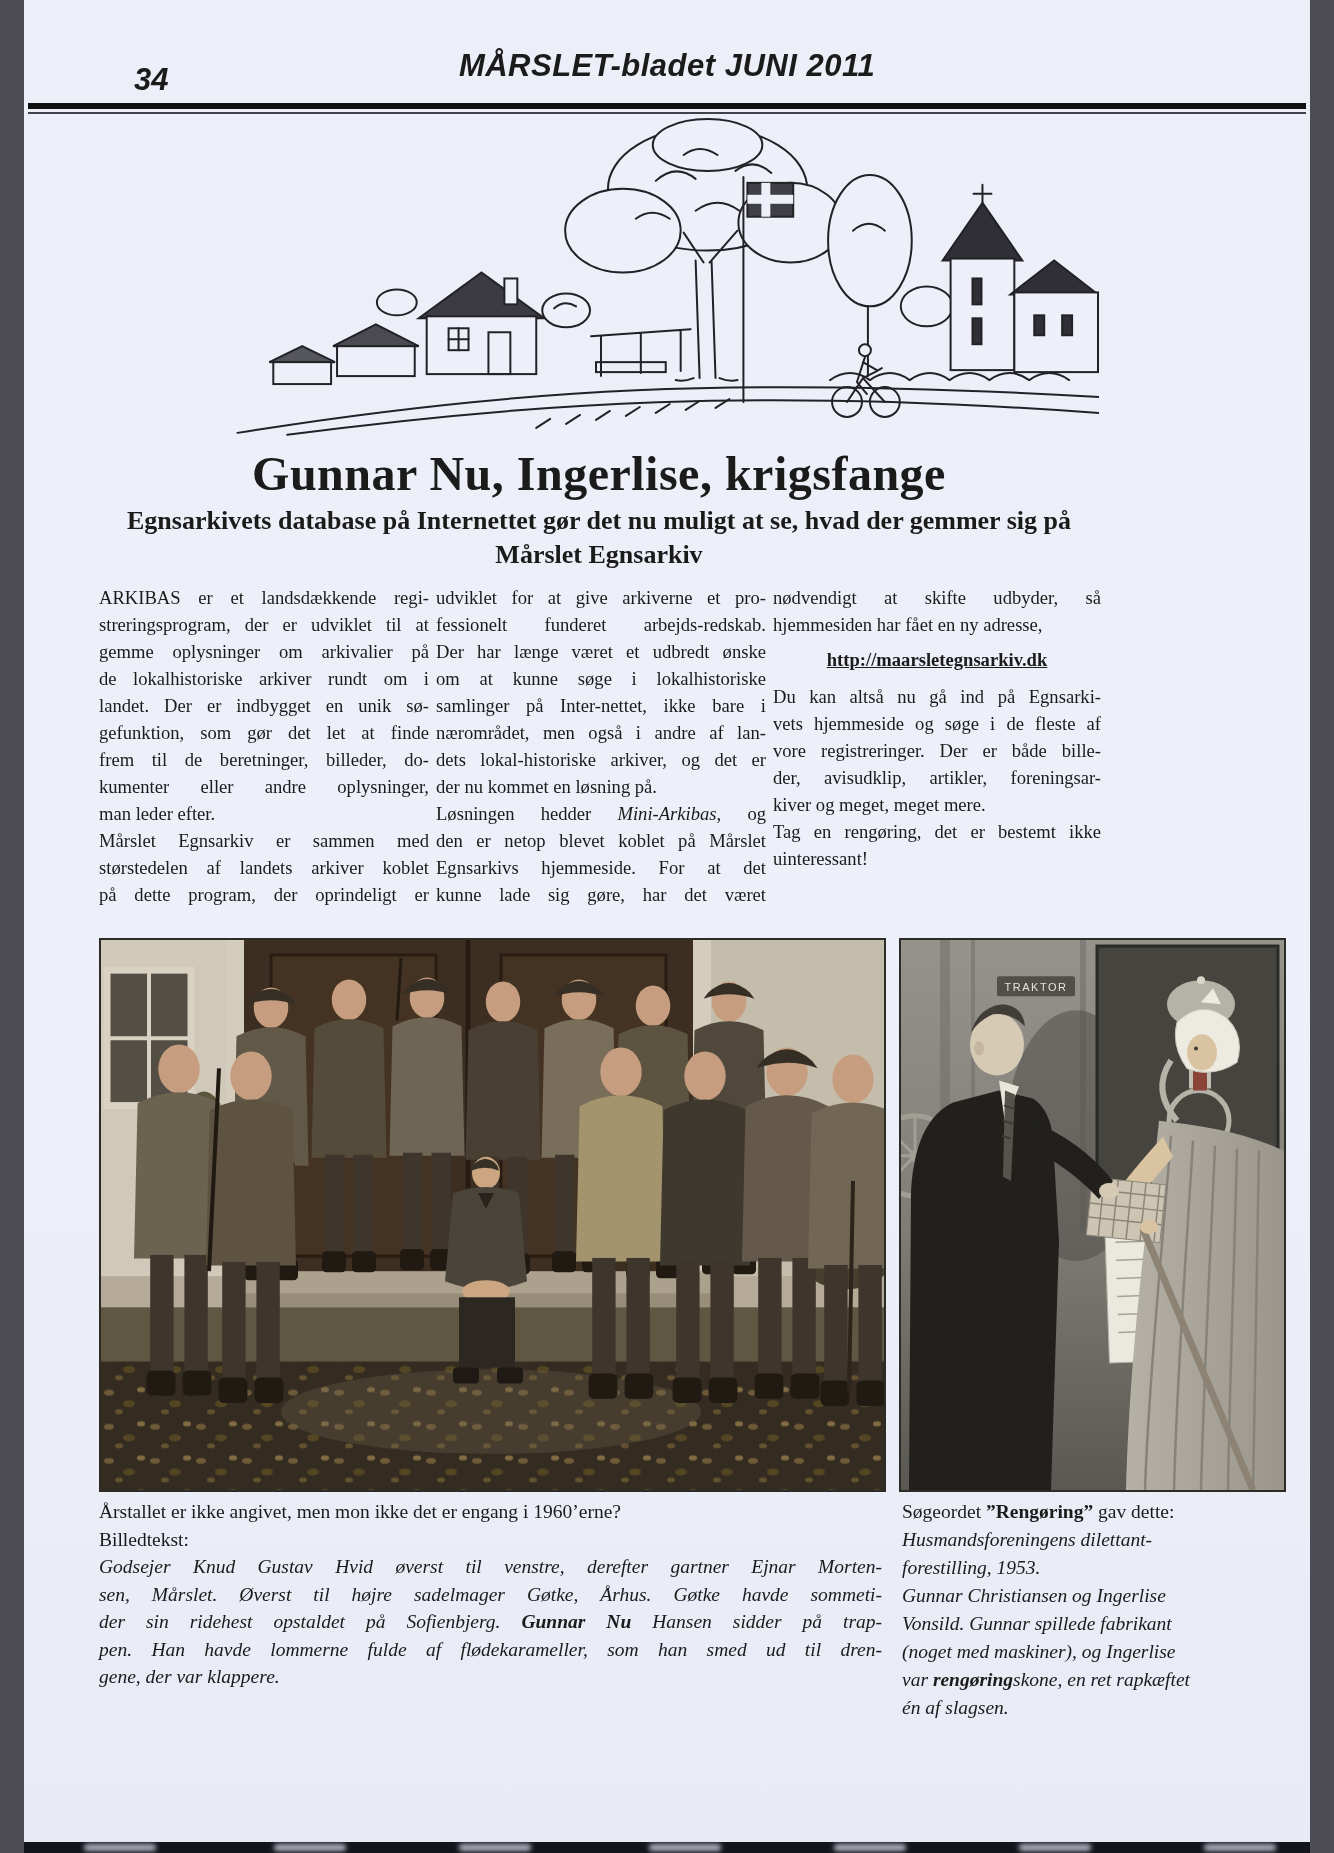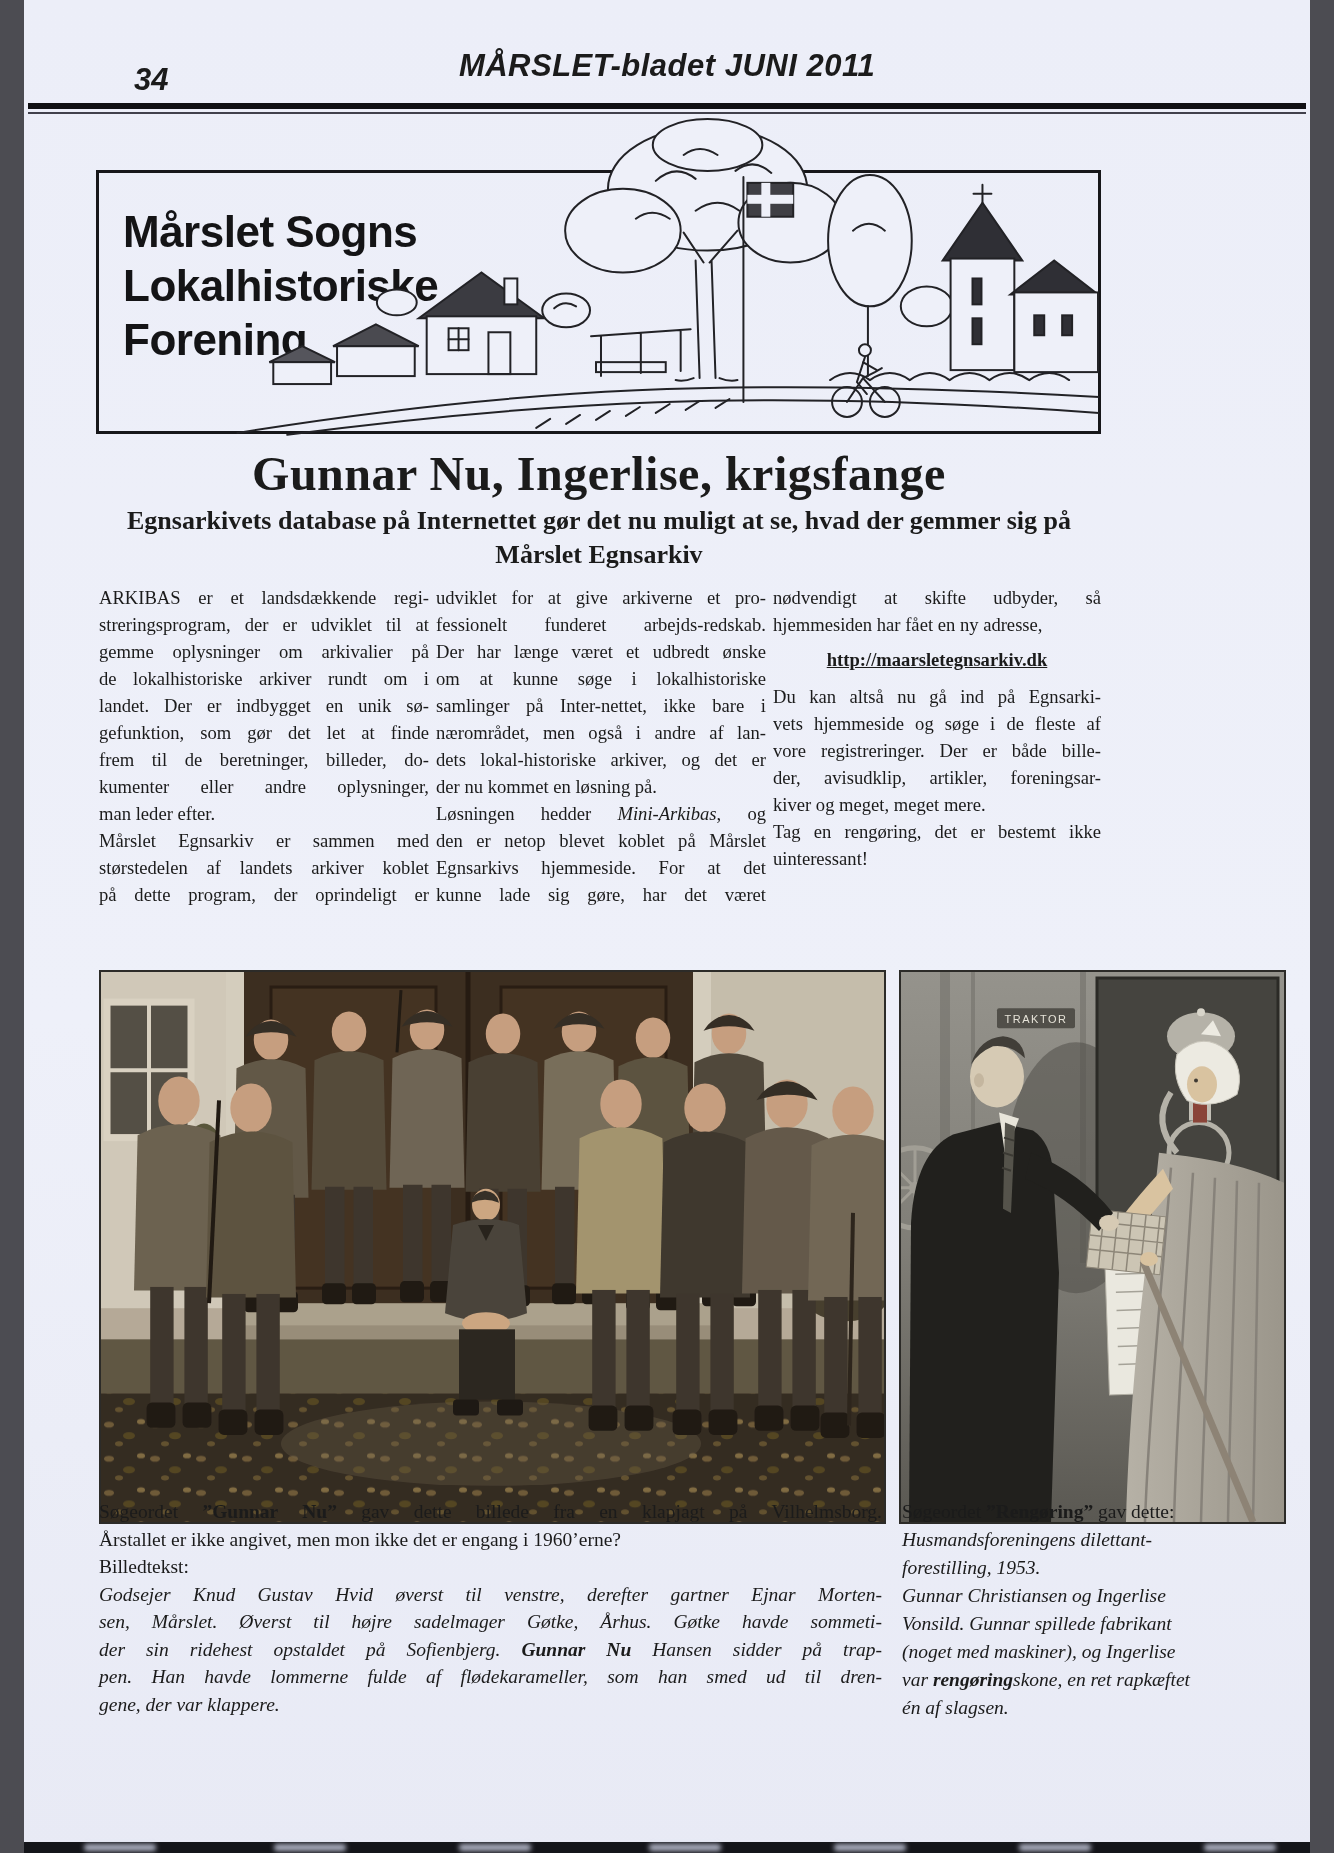--- a/index.html
+++ b/index.html
@@ -59,13 +59,6 @@
   <div class="rule1"></div>
   <div class="rule2"></div>
 
-  <div class="logo-box">
-    <div class="org">
-      <div>Mårslet Sogns</div>
-      <div>Lokalhistoriske</div>
-      <div>Forening</div>
-    </div>
-  </div>
 
   <svg class="logo-art" viewBox="0 0 1005 325">
     <g stroke="#222226" stroke-width="2" fill="none" stroke-linecap="round">

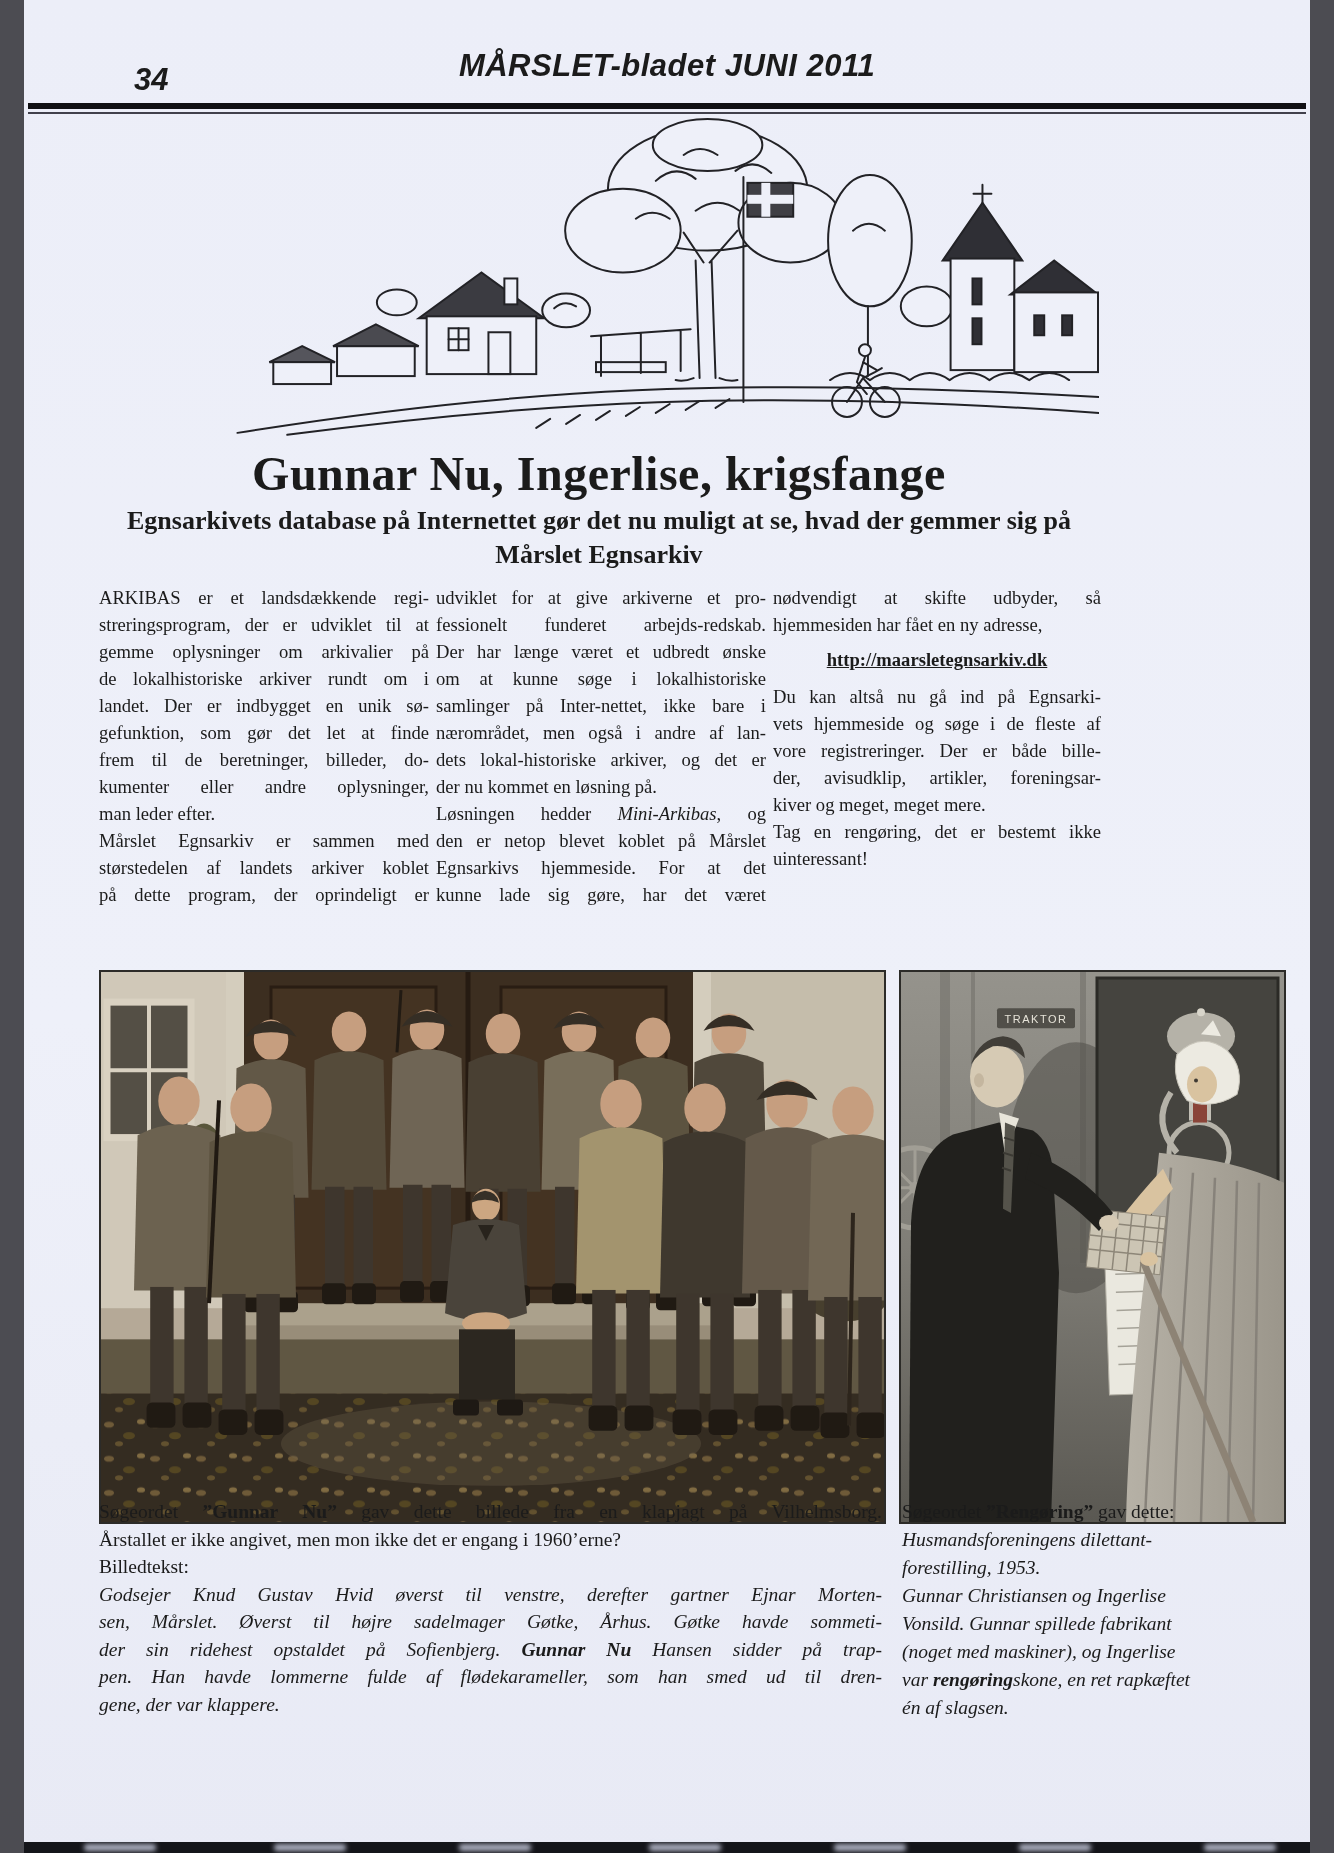--- a/index.html
+++ b/index.html
@@ -36,7 +36,7 @@
   .a-c{text-align:center;text-align-last:center;}
   .b{font-weight:bold;} .i,.tline.i{font-style:italic;} .u{text-decoration:underline;}
   
-  .photo{position:absolute;top:970px;height:550px;border:2px solid #2c2b28;background:#8a8578;}
+  .photo{position:absolute;top:938px;height:550px;border:2px solid #2c2b28;background:#8a8578;}
   .photo svg{display:block;width:100%;height:100%;}
   .photo-left{left:75px;width:783px;}
   .photo-right{left:875px;width:383px;}

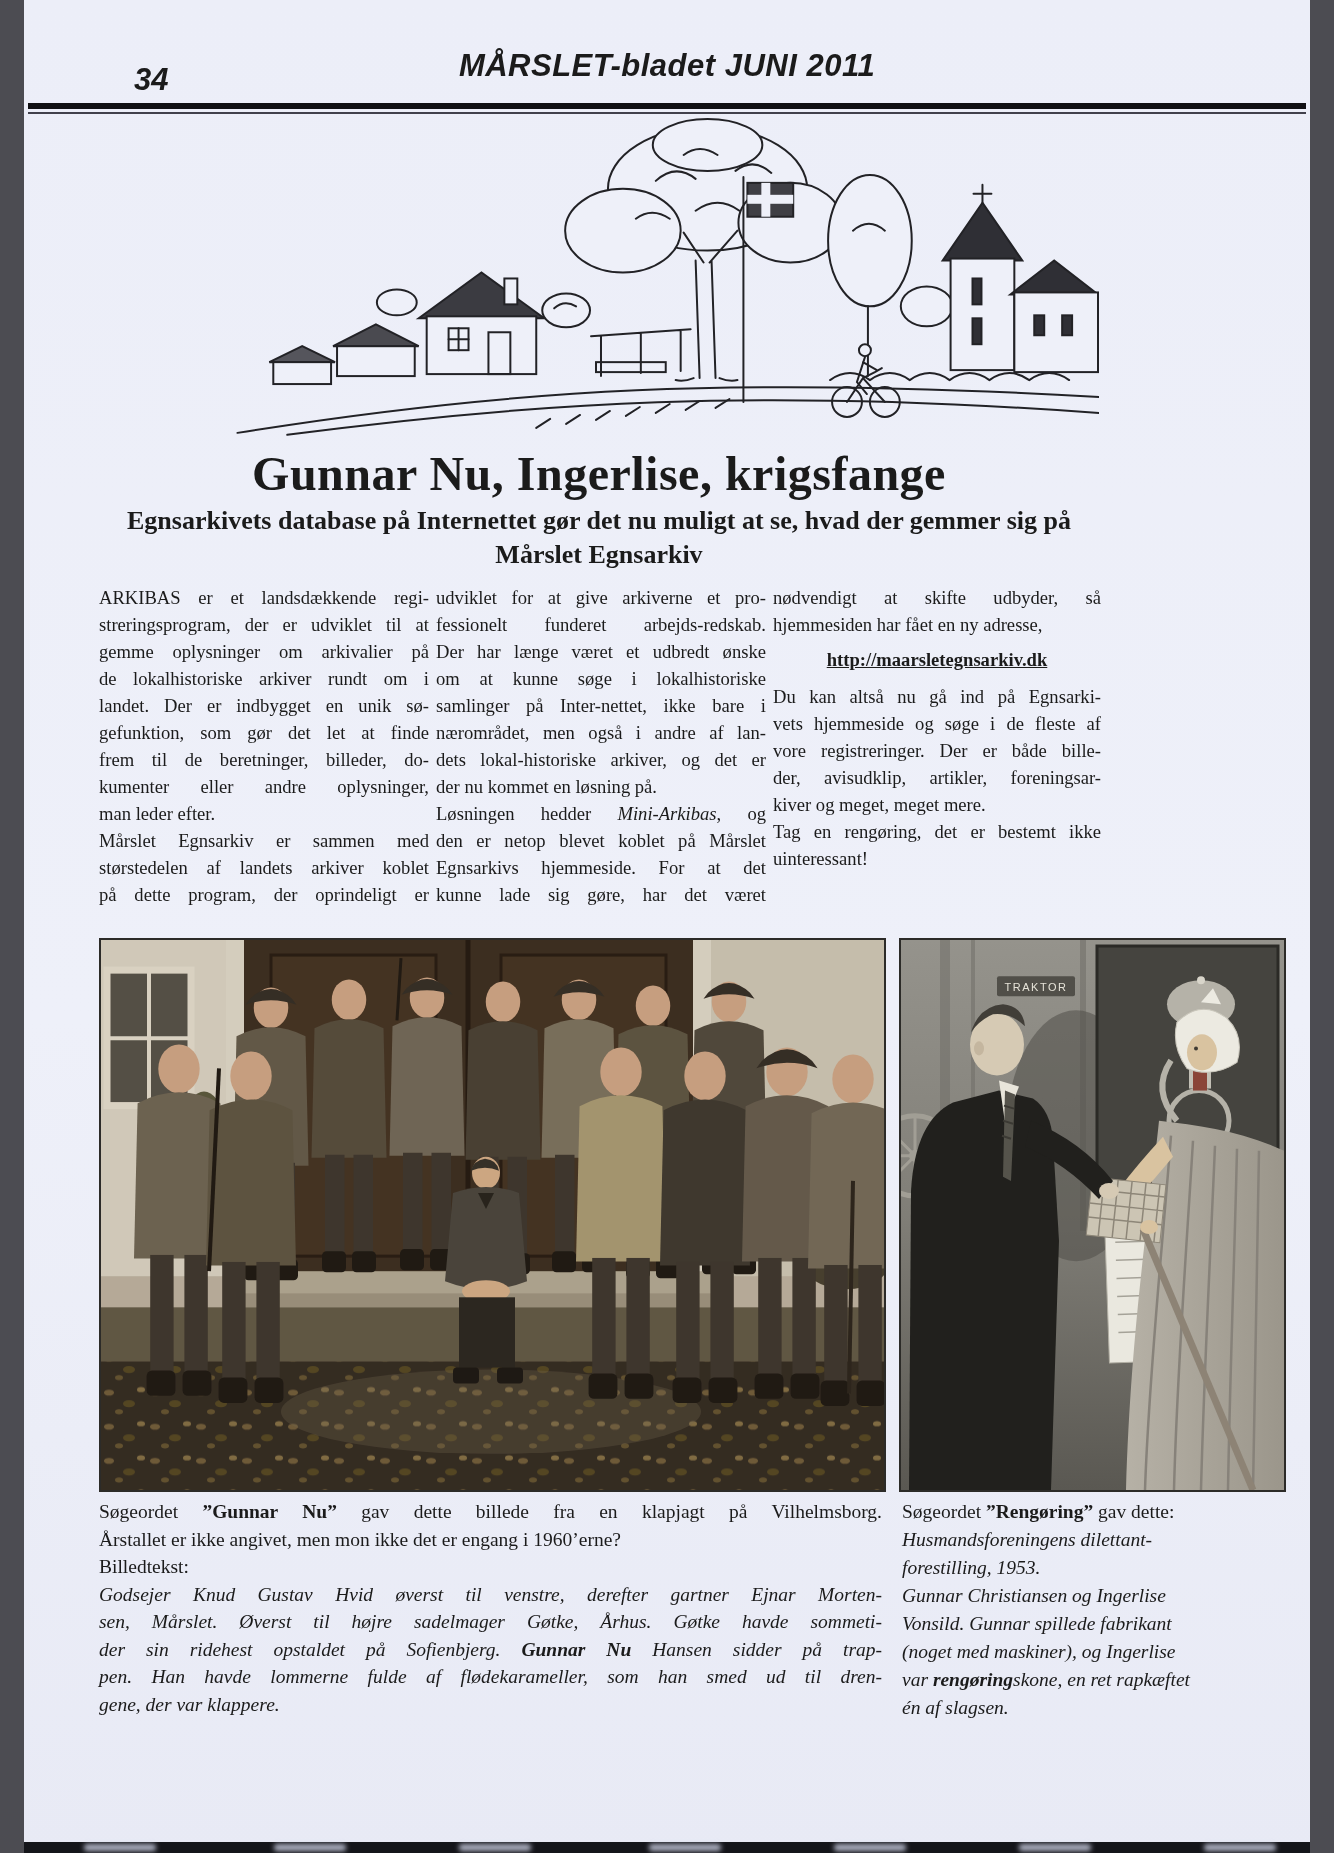--- a/index.html
+++ b/index.html
@@ -310,7 +310,6 @@
   </figure>
 
   <div class="caption caption-left">
-      <div class="tline a-j"><span class="">Søgeordet </span><span class="b ">”Gunnar Nu”</span><span class=""> gav dette billede fra en klapjagt på Vilhelmsborg.</span></div>
       <div class="tline a-l"><span class="">Årstallet er ikke angivet, men mon ikke det er engang i 1960’erne?</span></div>
       <div class="tline a-l"><span class="">Billedtekst:</span></div>
       <div class="tline a-j i"><span class="">Godsejer Knud Gustav Hvid øverst til venstre, derefter gartner Ejnar Morten-</span></div>

